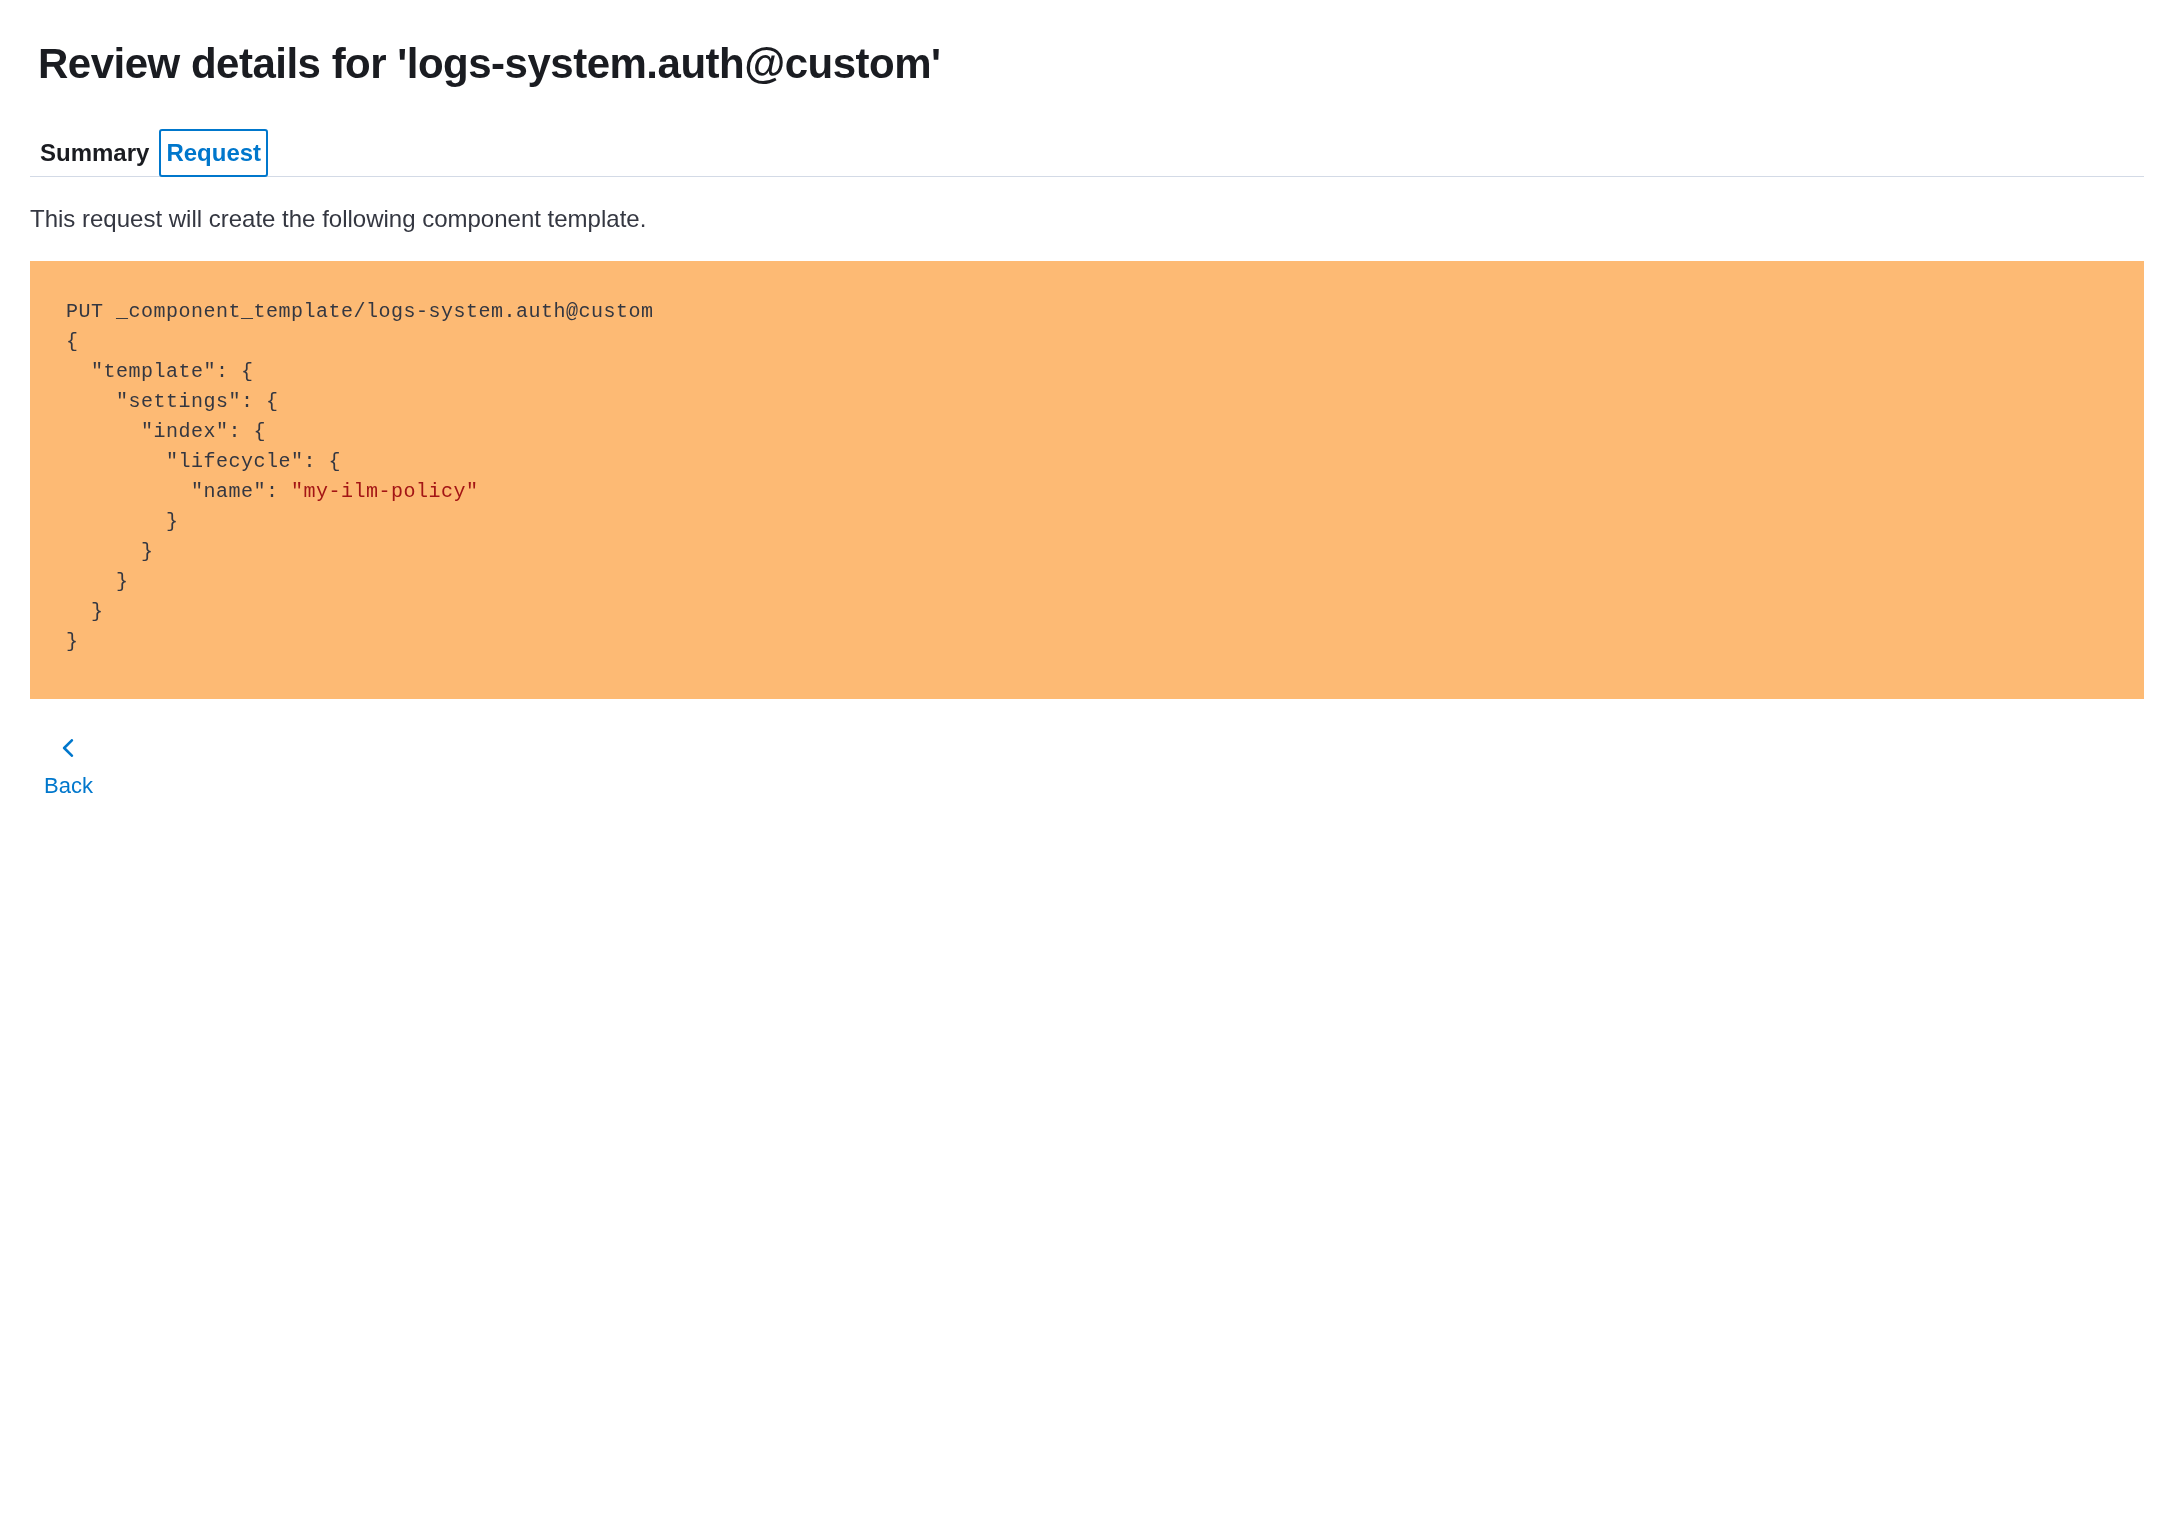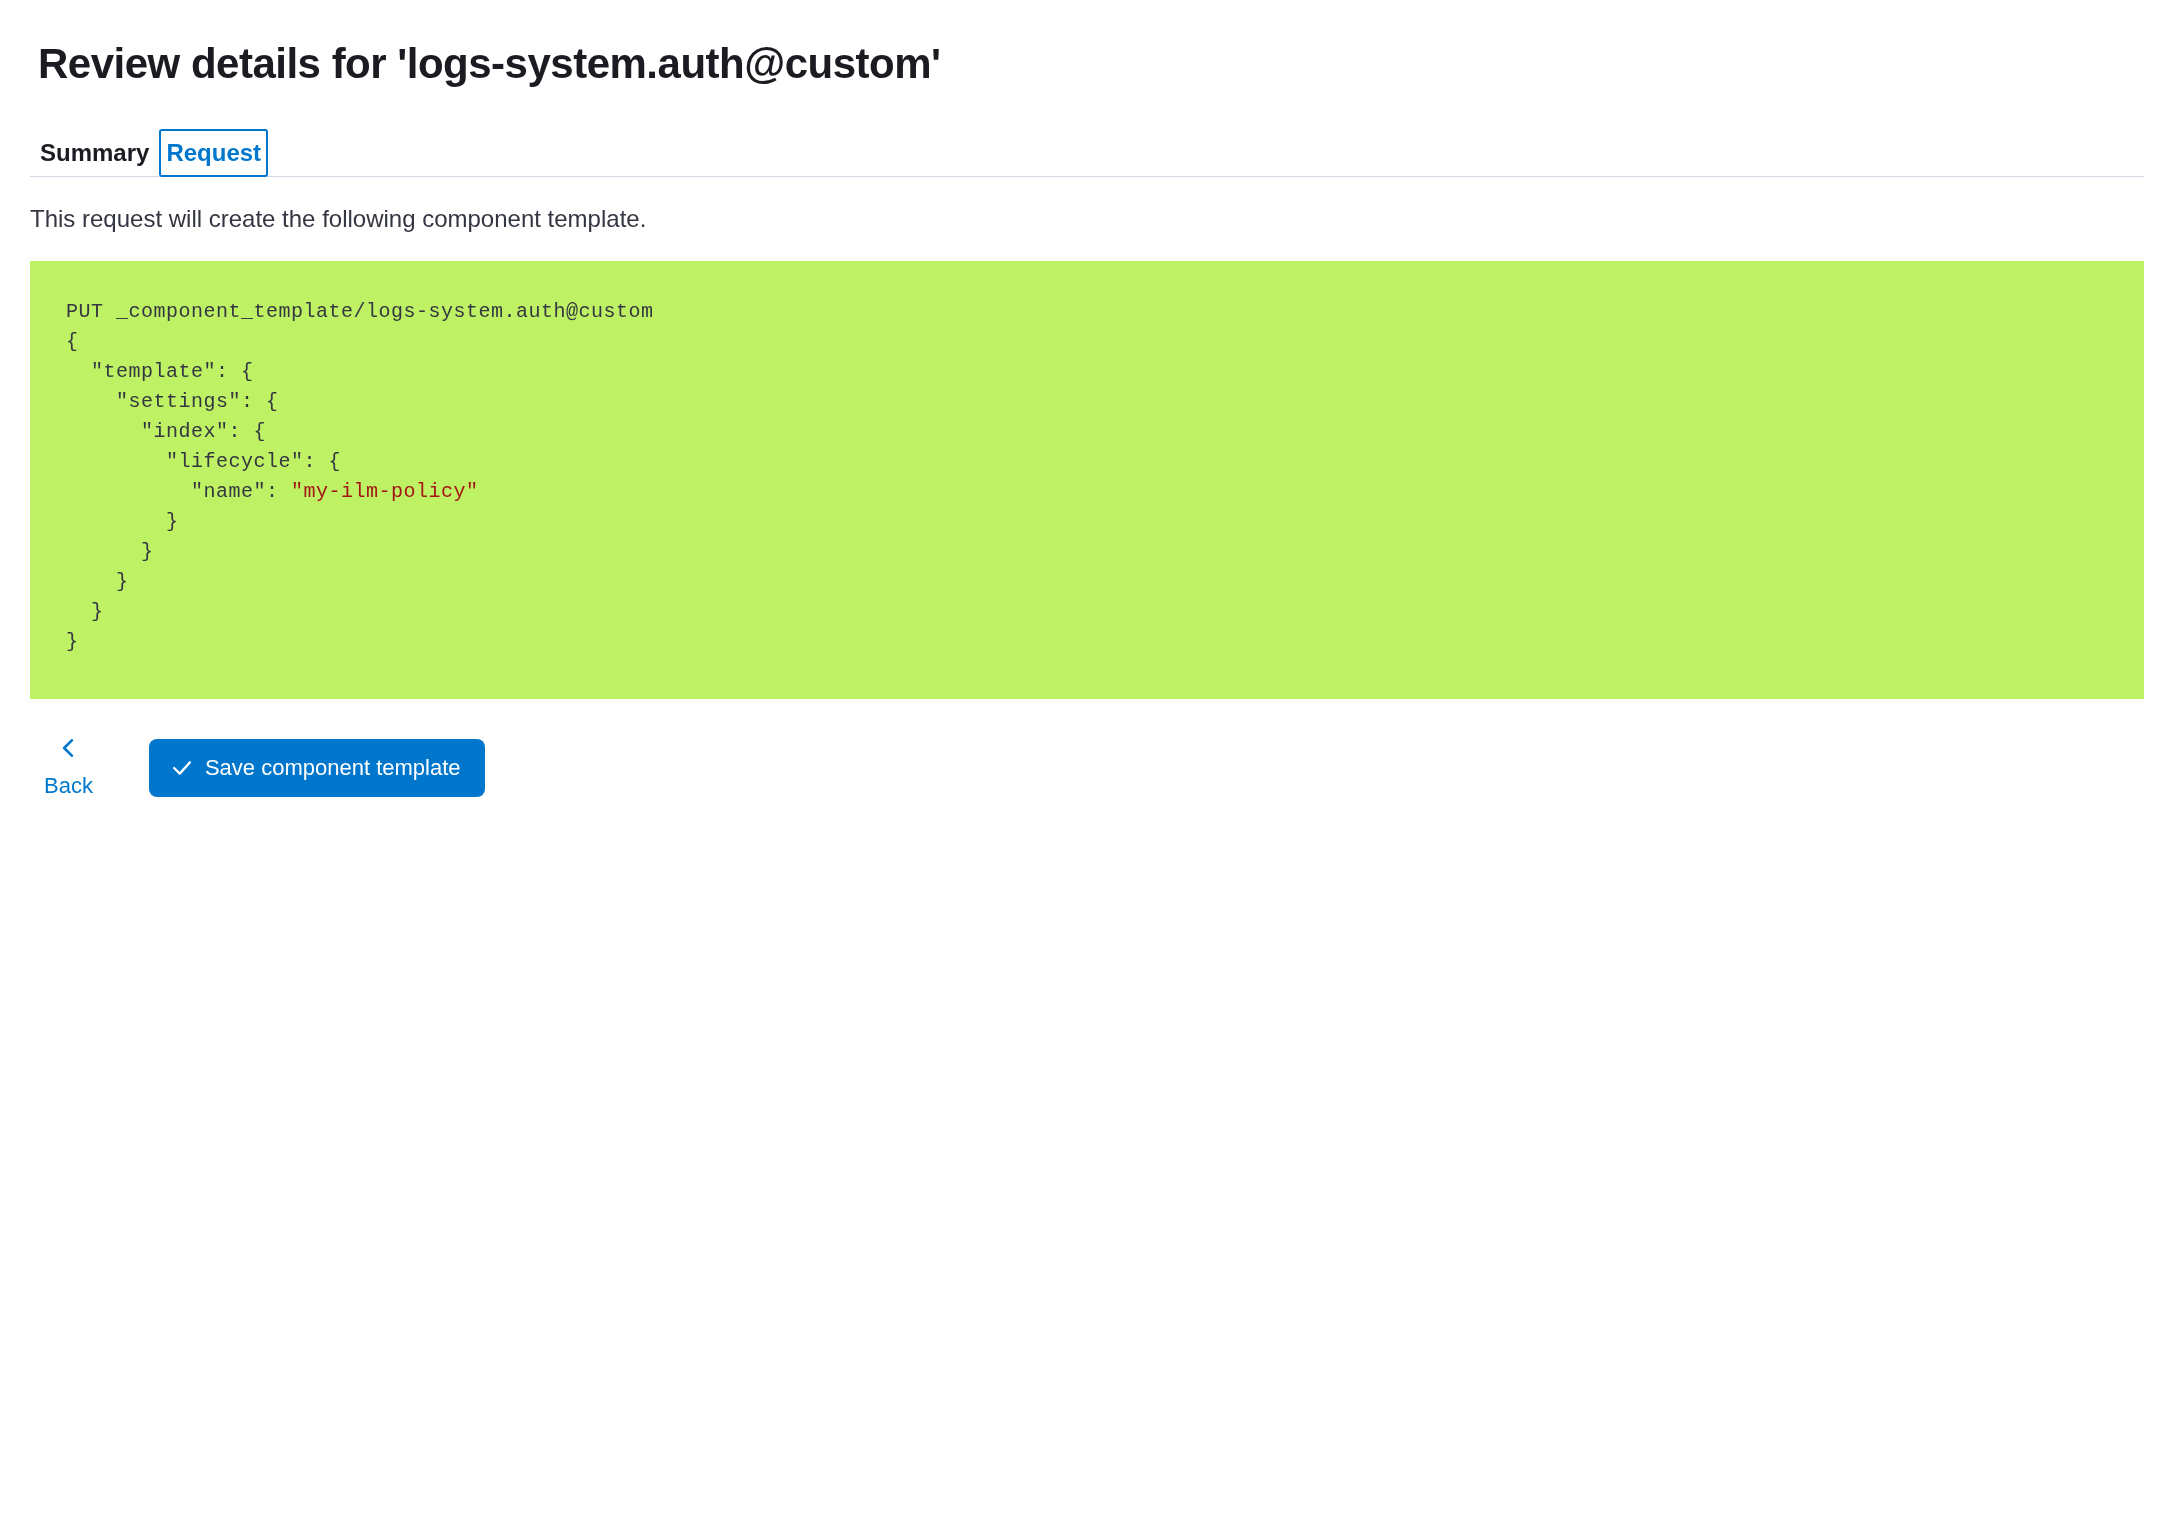--- a/index.html
+++ b/index.html
@@ -46,7 +46,7 @@
       font-weight: 400;
     }
     .code-block {
-      background: #bef264;
+      background: #fdba74;
       padding: 36px 36px 42px 36px;
       font-family: "SFMono-Regular", Consolas, "Liberation Mono", Menlo, monospace;
       font-size: 20px;

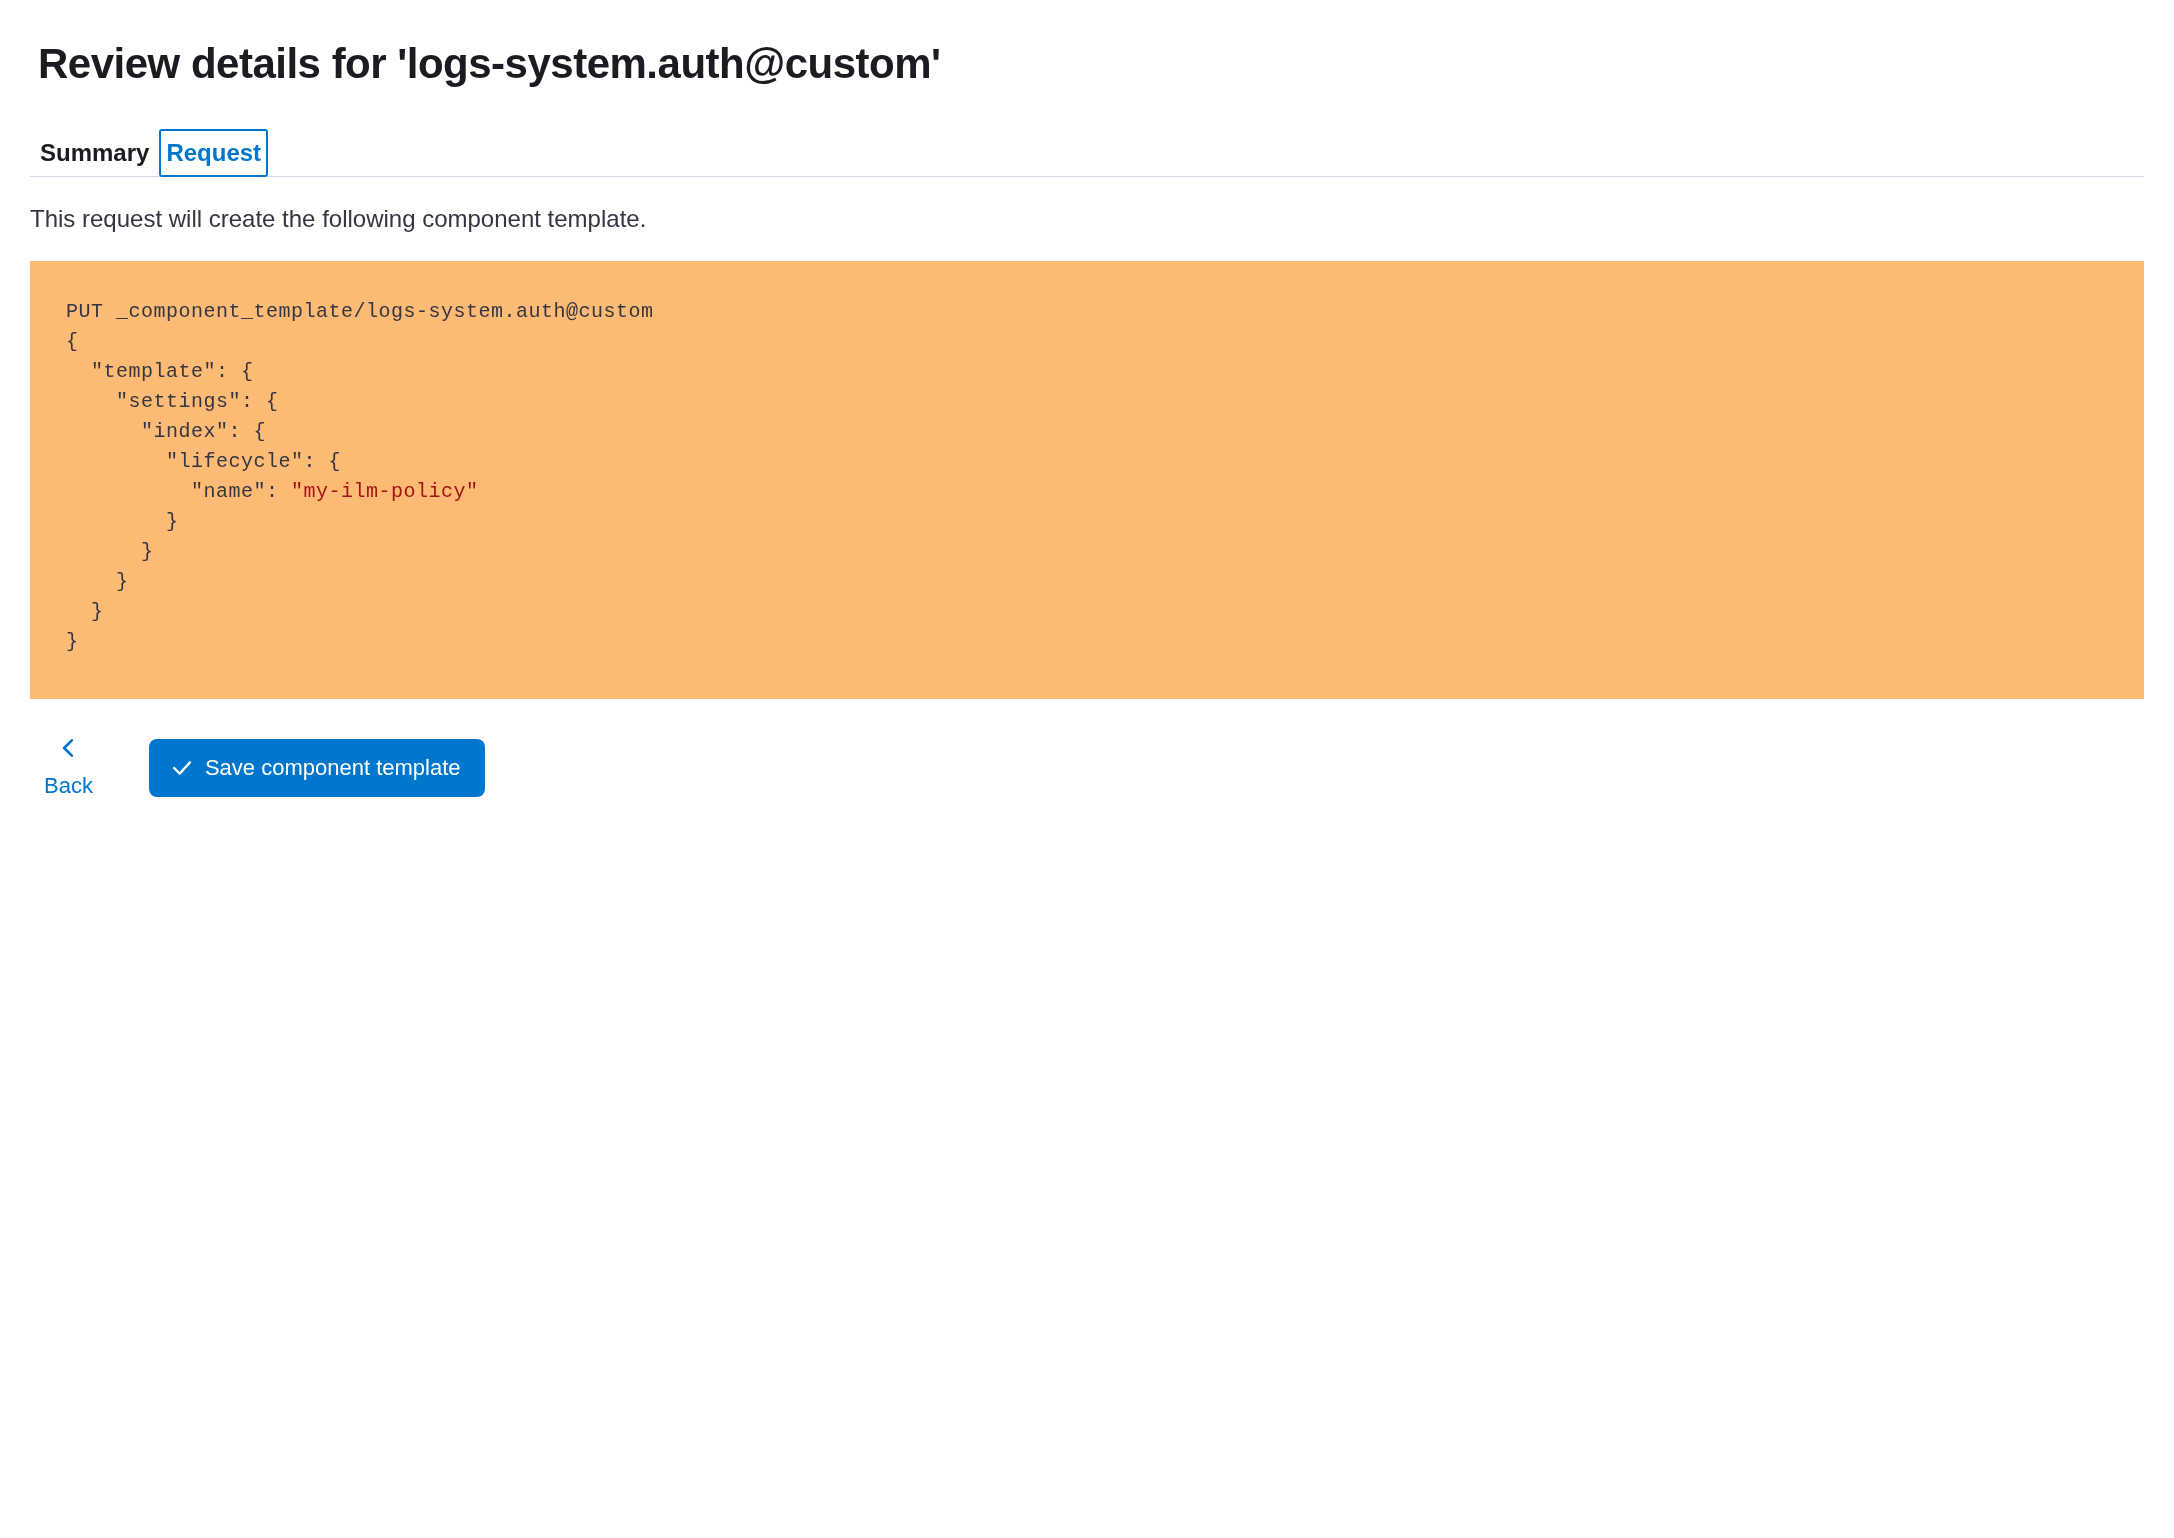--- a/index.html
+++ b/index.html
@@ -125,14 +125,6 @@
     </span>
     <span>Back</span>
   </button>
-  <button class="btn-primary">
-    <span class="icon-svg">
-      <svg width="18" height="14" viewBox="0 0 16 12" fill="none">
-          <path d="M1 6l5 5L15 1" stroke="#fff" stroke-width="2" stroke-linecap="round" stroke-linejoin="round"></path>
-        </svg>
-    </span>
-    <span>Save component template</span>
-  </button>
 </div>
 
 </body></html>

